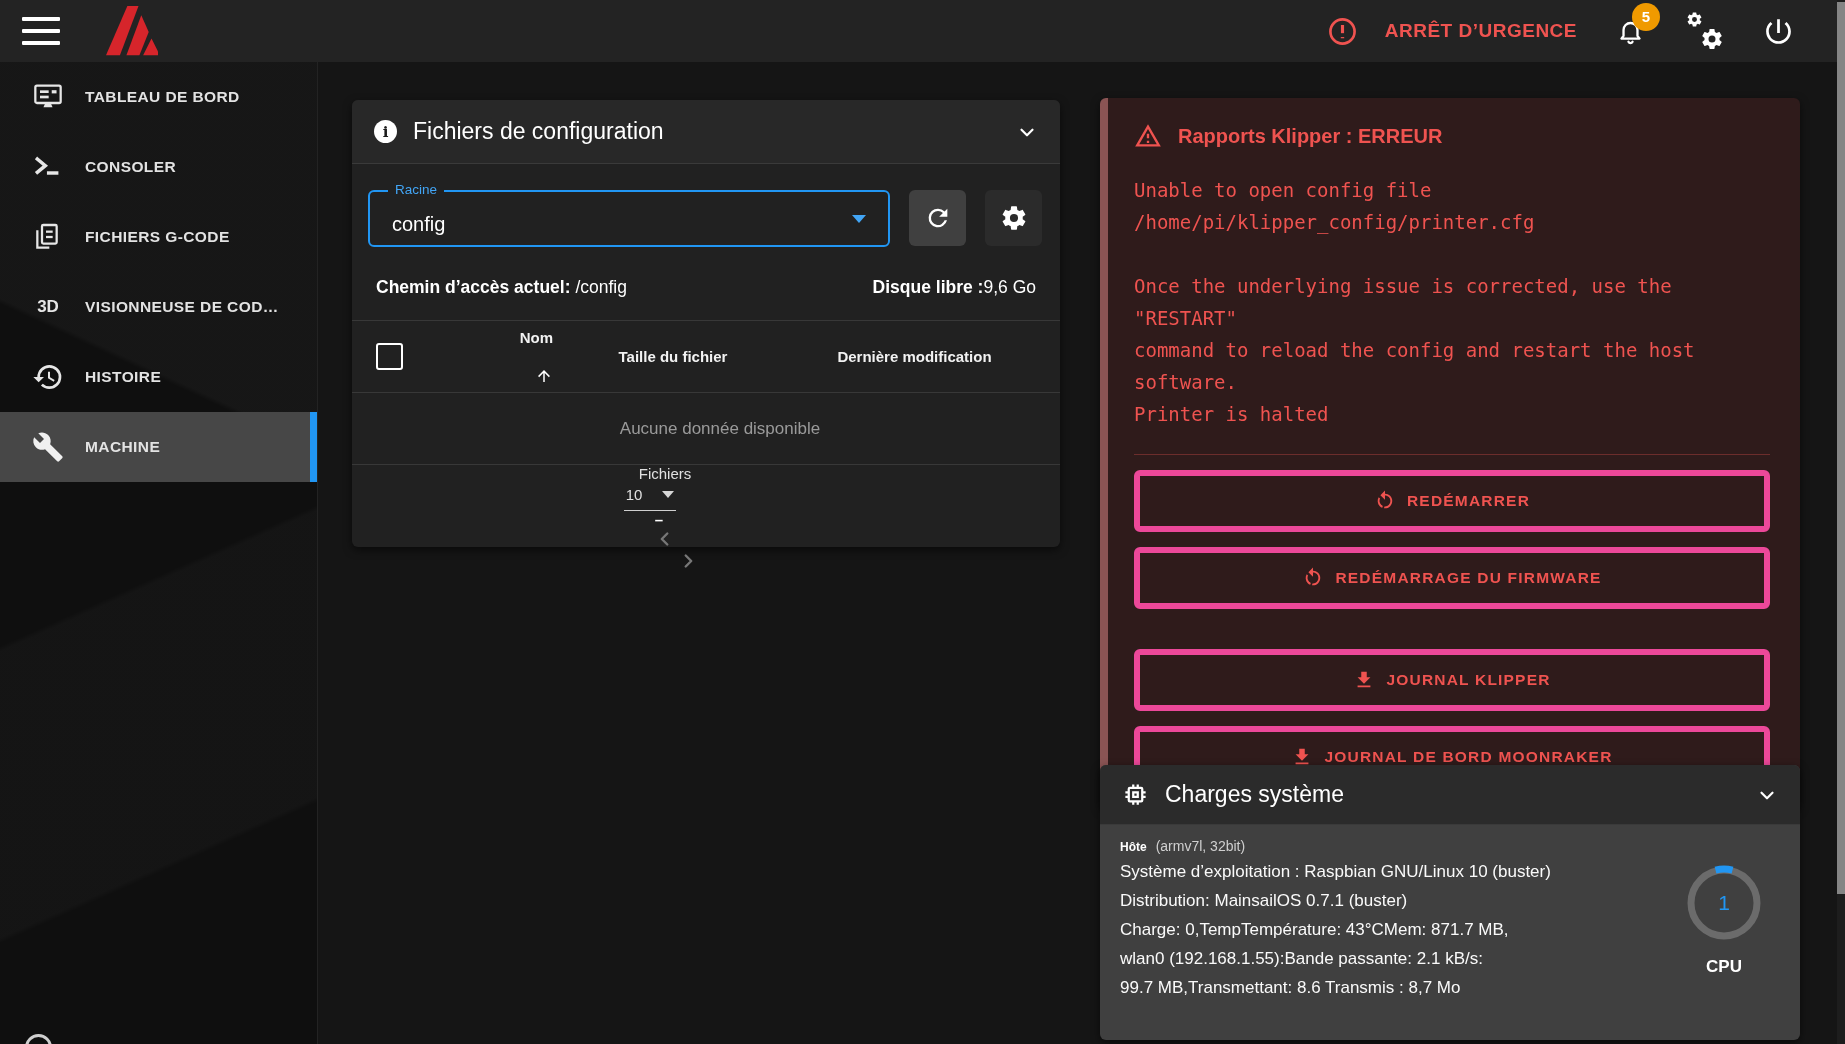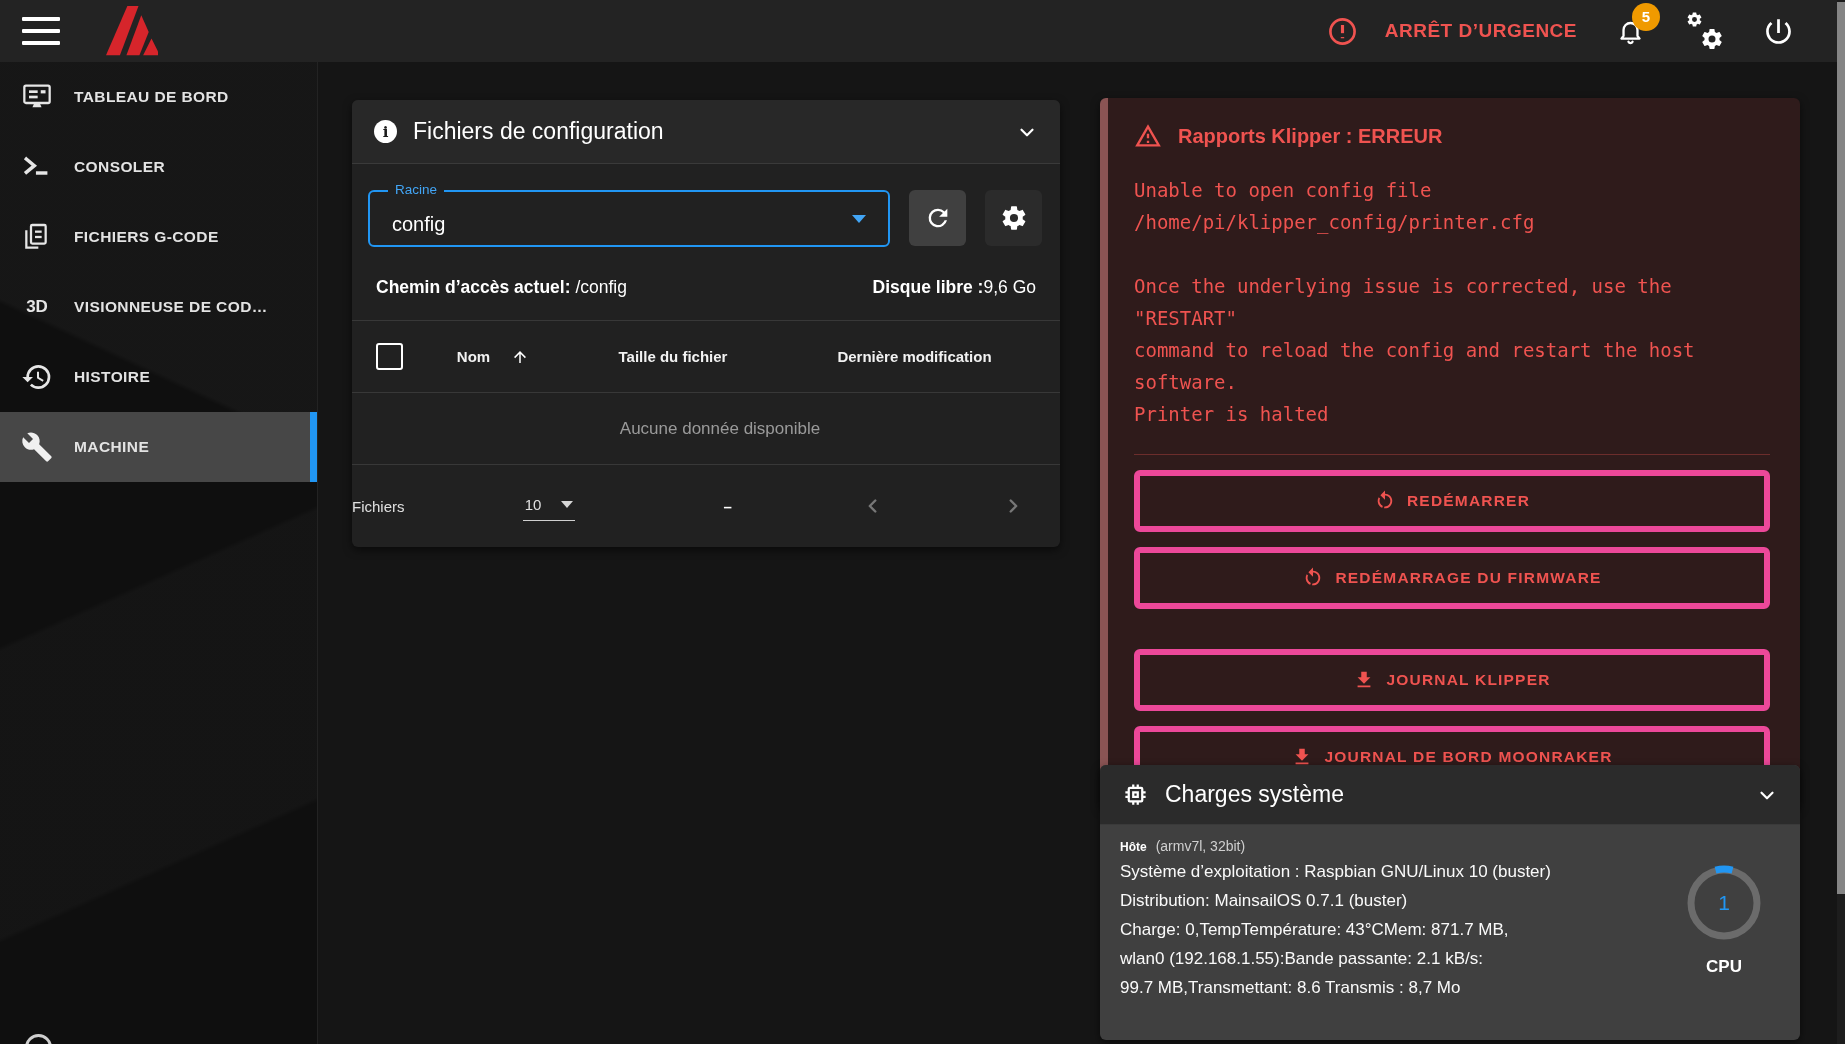--- a/index.html
+++ b/index.html
@@ -51,7 +51,7 @@
   }
   .nav-item {
     position:relative; height:70px; display:flex; align-items:center;
-    padding-left:20px; cursor:pointer;
+    padding-left:31px; cursor:pointer;
   }
   .nav-item .ic { width:34px; height:34px; display:flex; align-items:center; justify-content:center; }
   .nav-item .lbl {

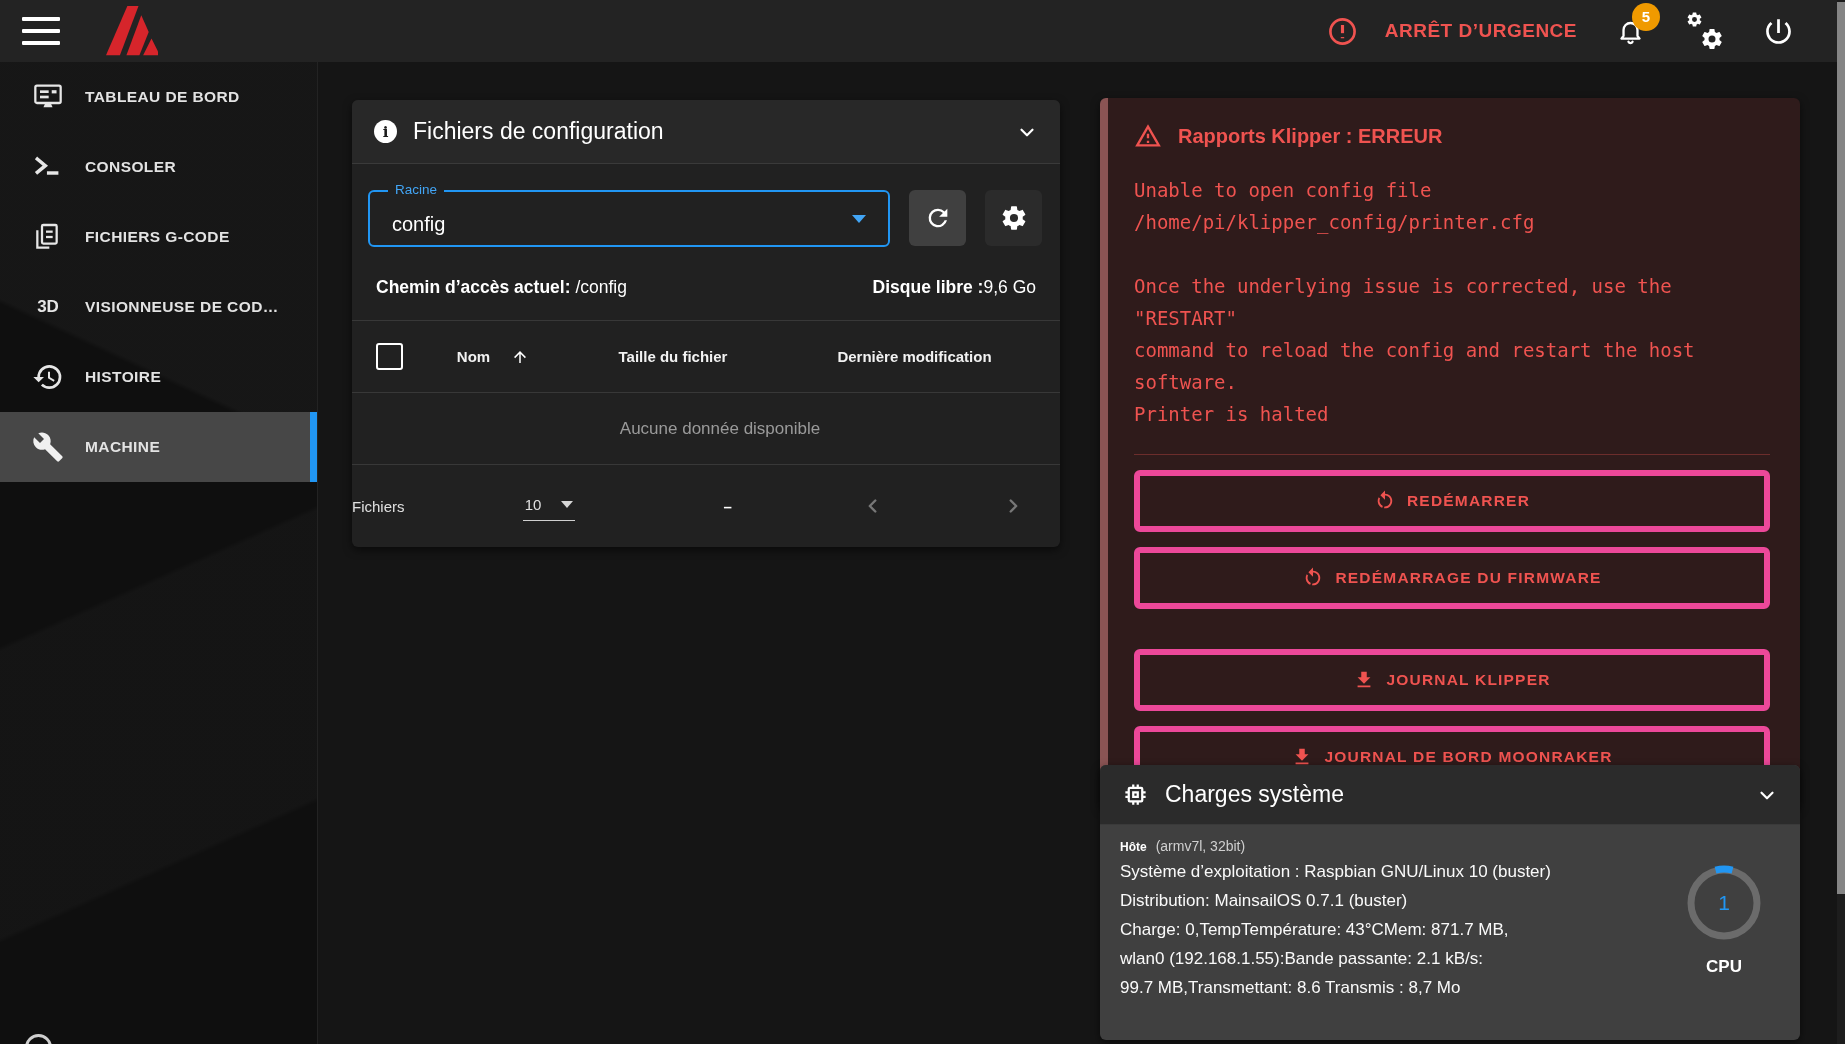--- a/index.html
+++ b/index.html
@@ -115,7 +115,7 @@
   .table-header { display:flex; align-items:center; height:72px; padding:0 24px; border-bottom:1px solid #383838; }
   .checkbox { width:27px; height:27px; border:2.5px solid #fff; border-radius:3px; cursor:pointer; }
   .th { font-size:15px; font-weight:bold; color:#f2f2f2; }
-  .th-nom { width:120px; margin-left:30px; display:flex; align-items:center; justify-content:center; gap:21px; cursor:pointer; }
+  .th-nom { width:120px; margin-left:30px; display:flex; align-items:flex-end; justify-content:center; gap:21px; cursor:pointer;flex-direction:column; }
   .th-size { width:240px; text-align:center; cursor:pointer; }
   .th-mod { flex:1; text-align:center; cursor:pointer; }
 

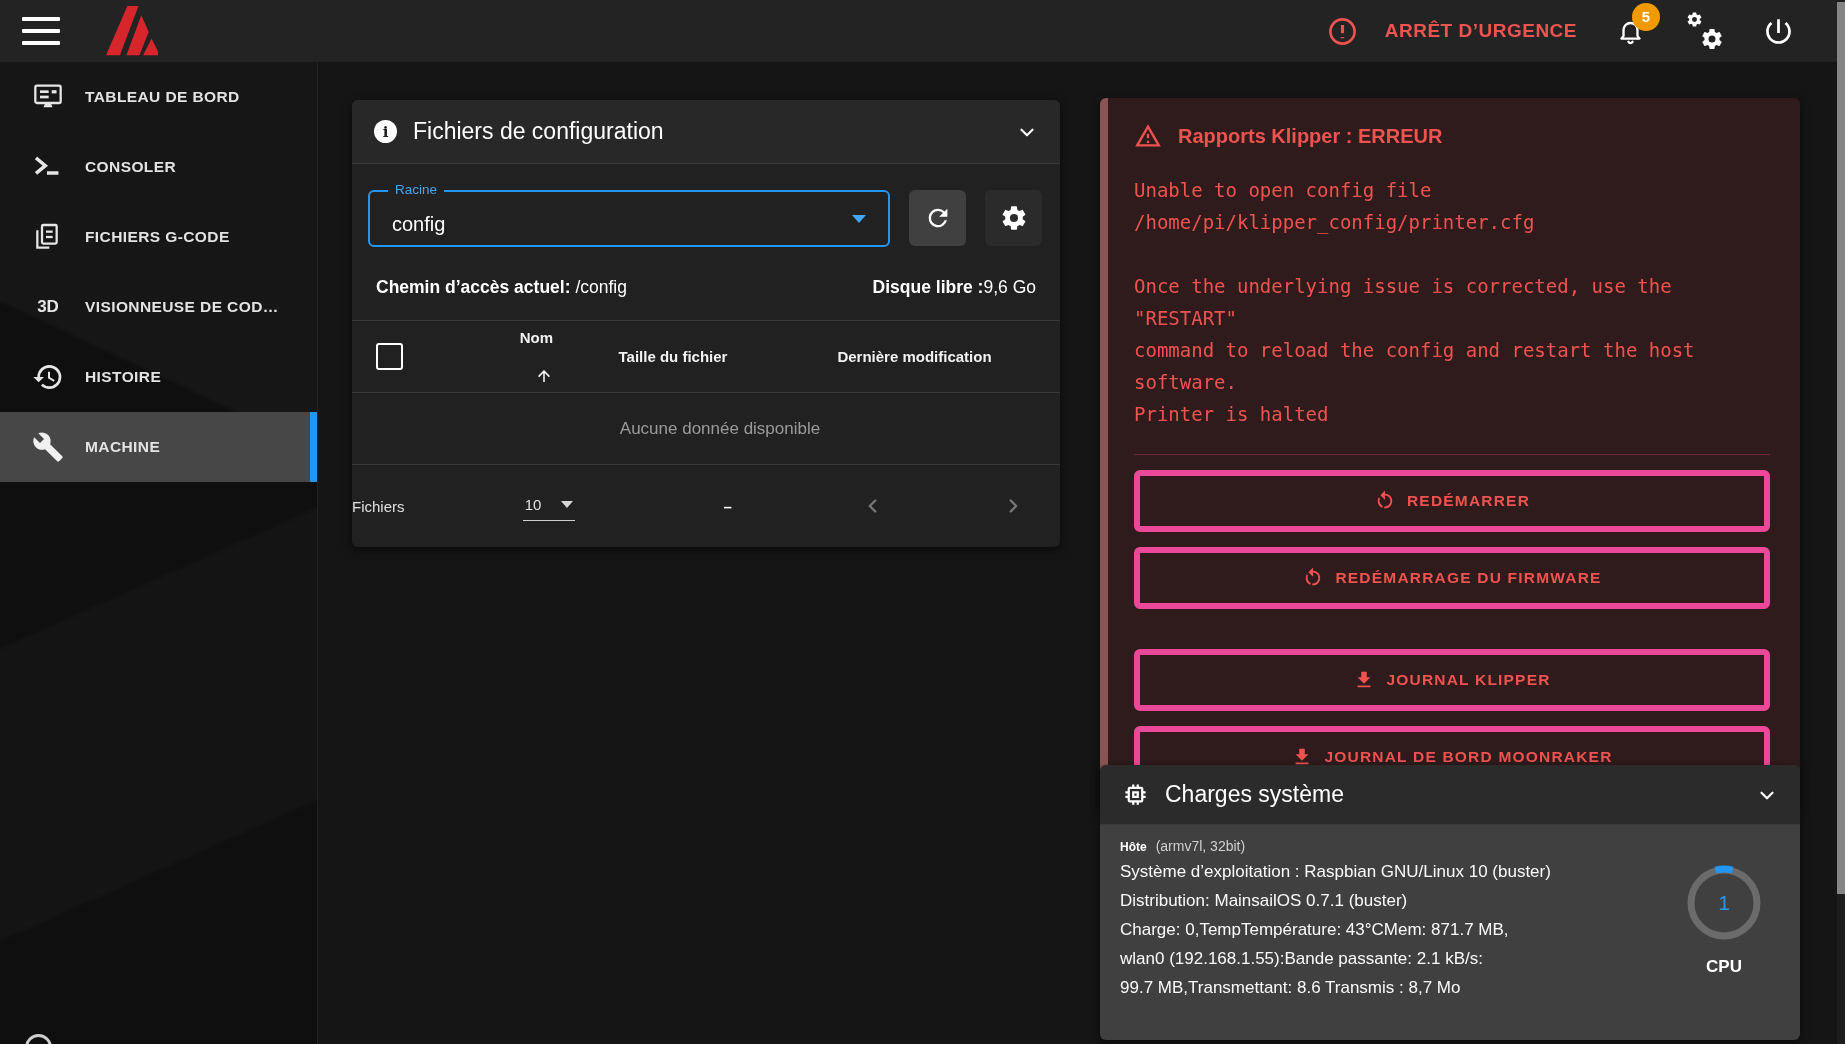--- a/index.html
+++ b/index.html
@@ -124,8 +124,8 @@
     color:#9a9a9a; font-size:17px; border-bottom:1px solid #383838;padding-left:28px;
   }
   .pagination {
-    height:82px; display:flex; align-items:center; justify-content:space-between;
-    padding-right:36px; font-size:15px; color:#e0e0e0;
+    height:82px; display:flex; align-items:center; justify-content:flex-start;
+    padding-right:36px; font-size:15px; color:#e0e0e0;flex-direction:column;
   }
   .pg-label { margin-right:46px; }
   .pg-select {

